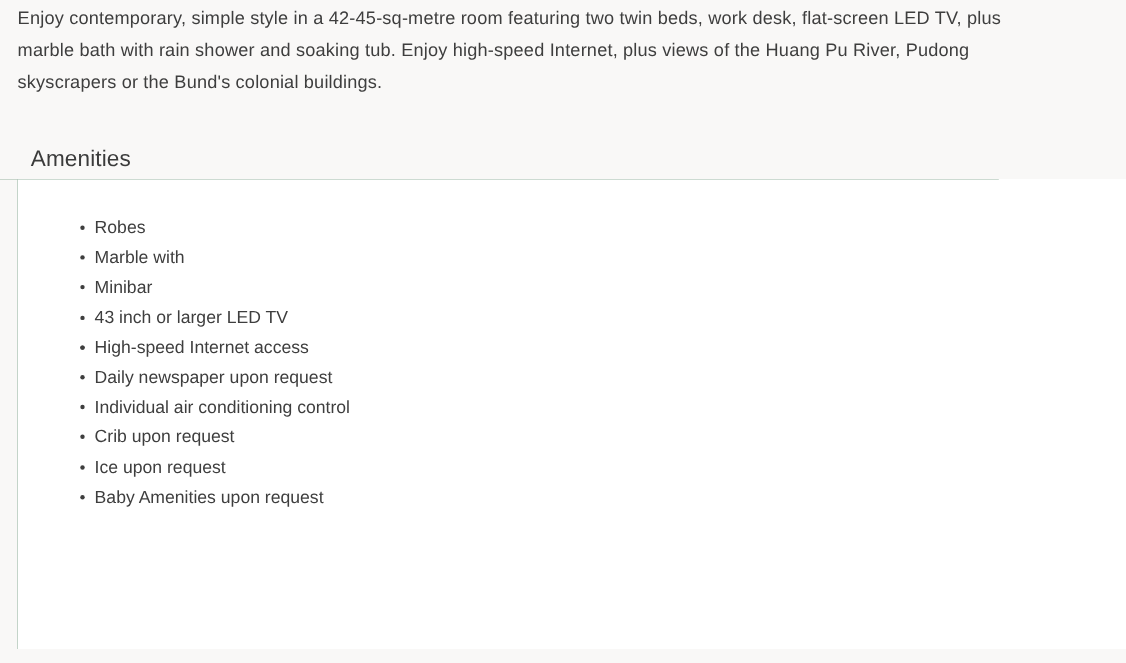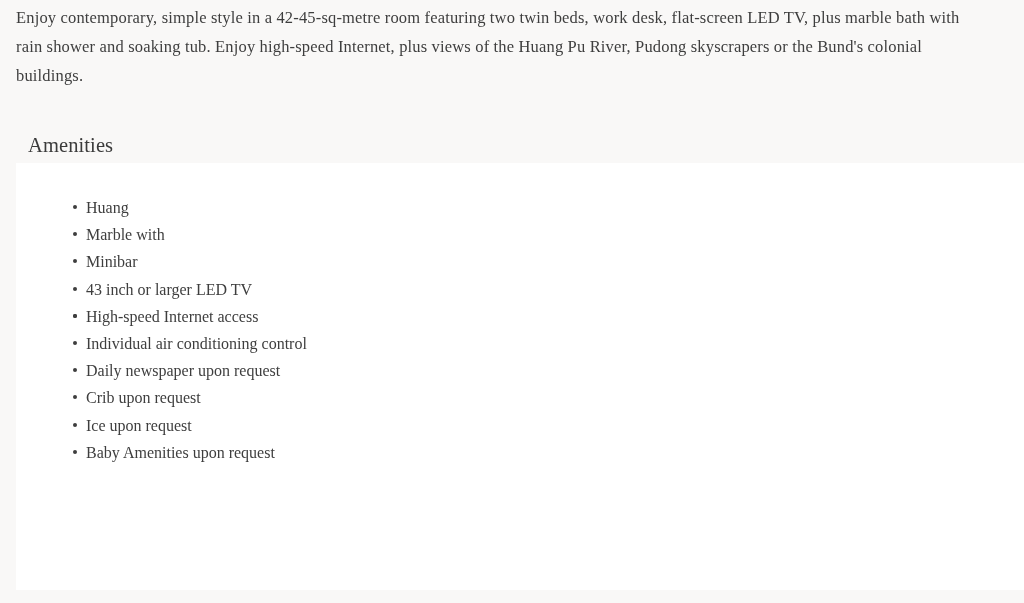--- a/index.html
+++ b/index.html
@@ -21,7 +21,6 @@
     width: 908px;
     height: 603px;
     background: #14532d;
-    font-family: Liberation Serif, serif;
   }
 
   

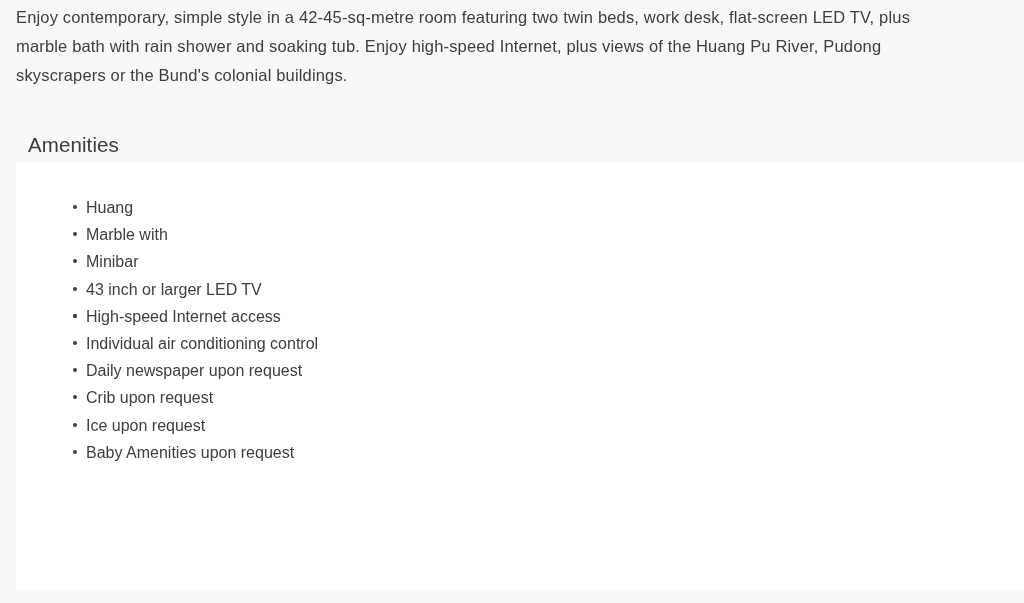--- a/index.html
+++ b/index.html
@@ -132,7 +132,7 @@
 
   <section class="amenities-card">
     <ul class="amenities-list">
-      <li><span class="bullet"></span><span>Huang</span></li>
+      <li><span class="bullet"></span><span>Robes</span></li>
       <li><span class="bullet"></span><span>Marble with</span></li>
       <li><span class="bullet"></span><span>Minibar</span></li>
       <li><span class="bullet"></span><span>43 inch or larger LED TV</span></li>

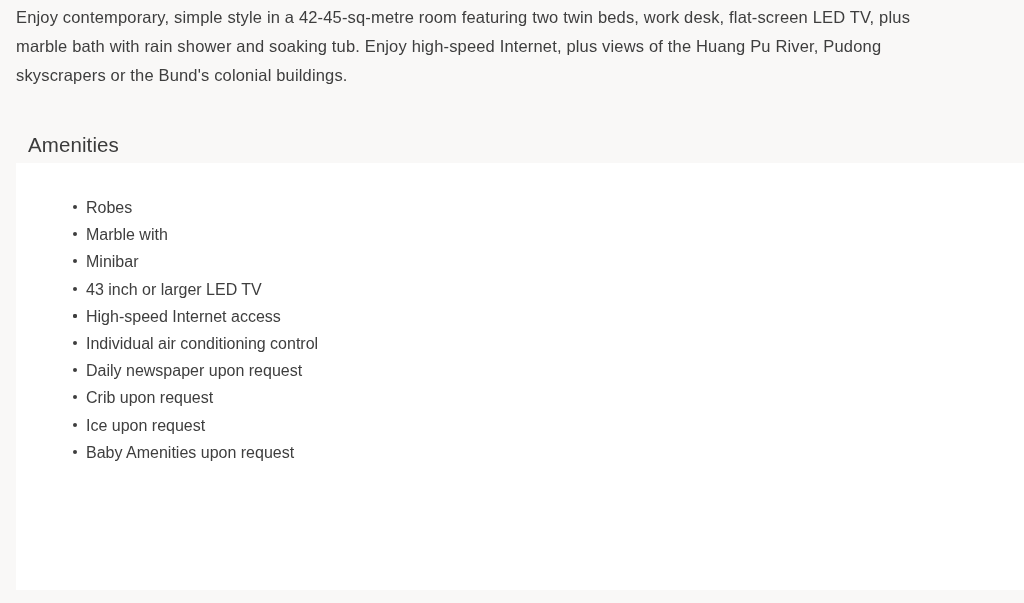--- a/index.html
+++ b/index.html
@@ -138,8 +138,8 @@
       <li><span class="bullet"></span><span>43 inch or larger LED TV</span></li>
       <li><span class="bullet"></span></li>
       <li><span class="bullet"></span><span>High-speed Internet access</span></li>
+      <li><span class="bullet"></span><span>Daily newspaper upon request</span></li>
       <li><span class="bullet"></span><span>Individual air conditioning control</span></li>
-      <li><span class="bullet"></span><span>Daily newspaper upon request</span></li>
       <li><span class="bullet"></span><span>Crib upon request</span></li>
       <li><span class="bullet"></span><span>Ice upon request</span></li>
       <li><span class="bullet"></span><span>Baby Amenities upon request</span></li>

